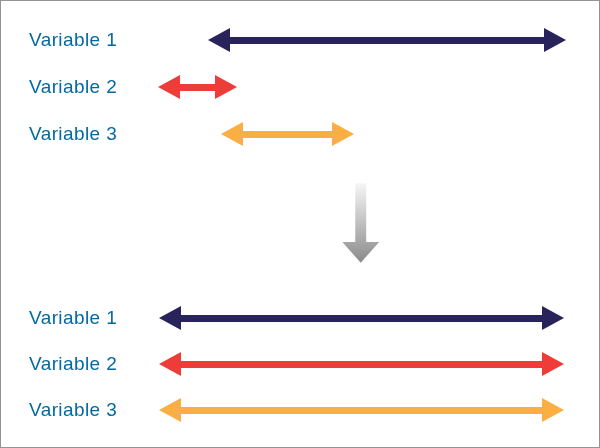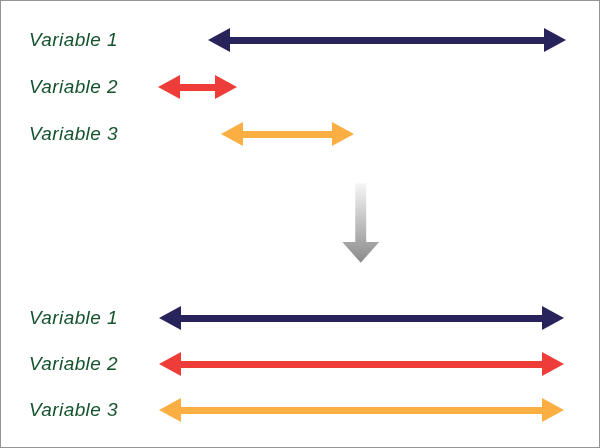--- a/index.html
+++ b/index.html
@@ -19,9 +19,8 @@
     transform: translateY(-50%);
     font-size: 19px;
     letter-spacing: 0.4px;
-    color: #14532d;
+    color: #0369a1;
     white-space: nowrap;
-    font-style: italic;
   }
   .darrow {
     position: absolute;

